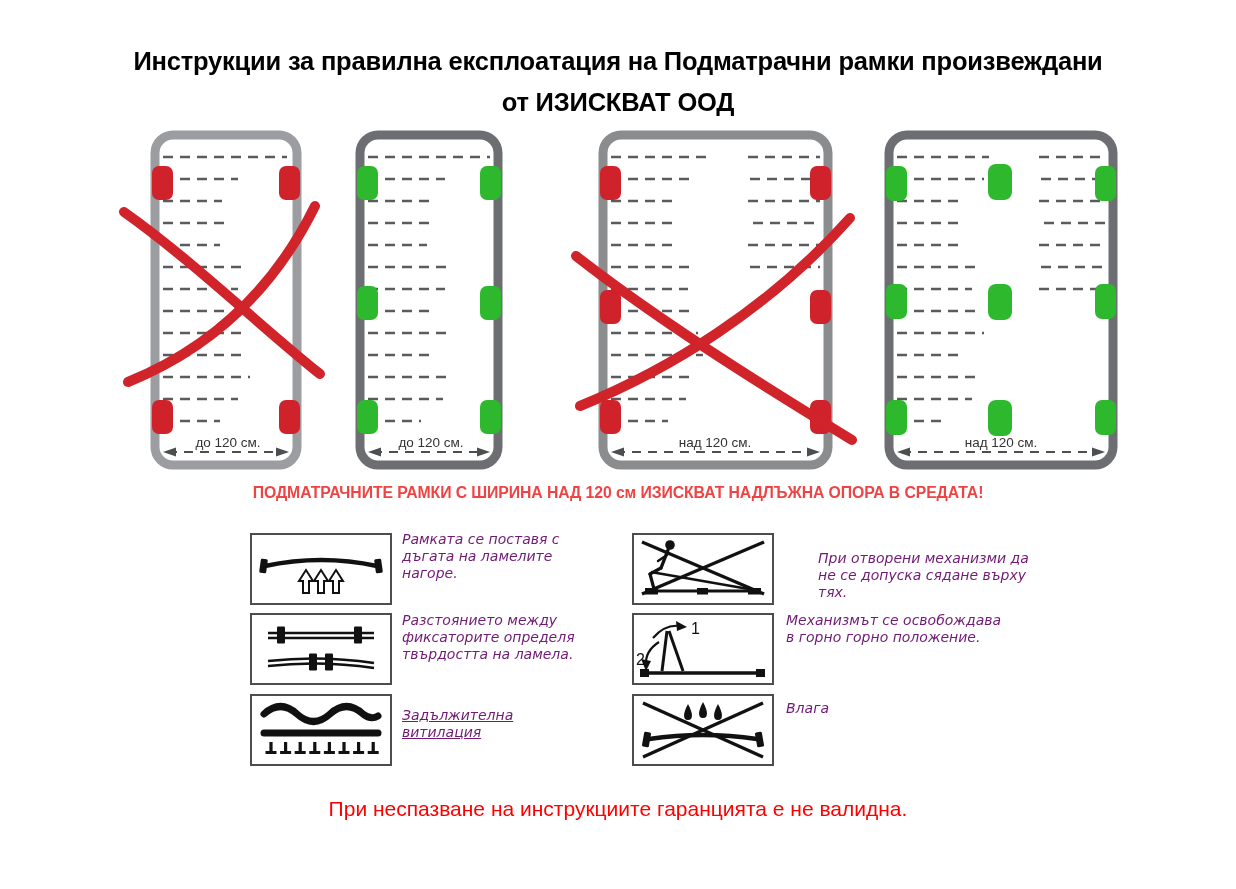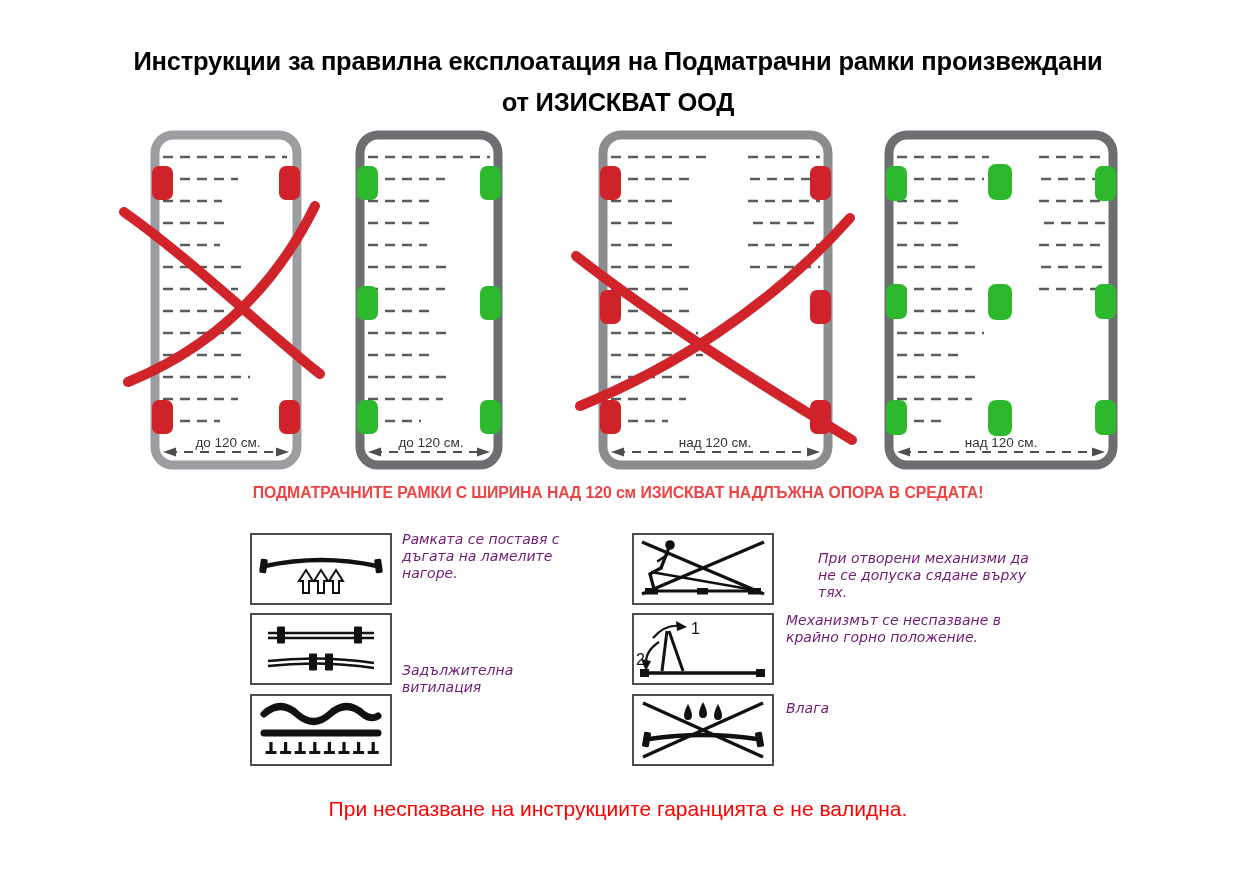--- a/index.html
+++ b/index.html
@@ -255,6 +255,7 @@
       </g>
     </svg>
   </div>
+  <div class="itext t2">Разстоянието между фиксаторите определя твърдостта на ламела.</div>
 
   <div class="ibox col-l row-3">
     <svg viewBox="0 0 138 68">

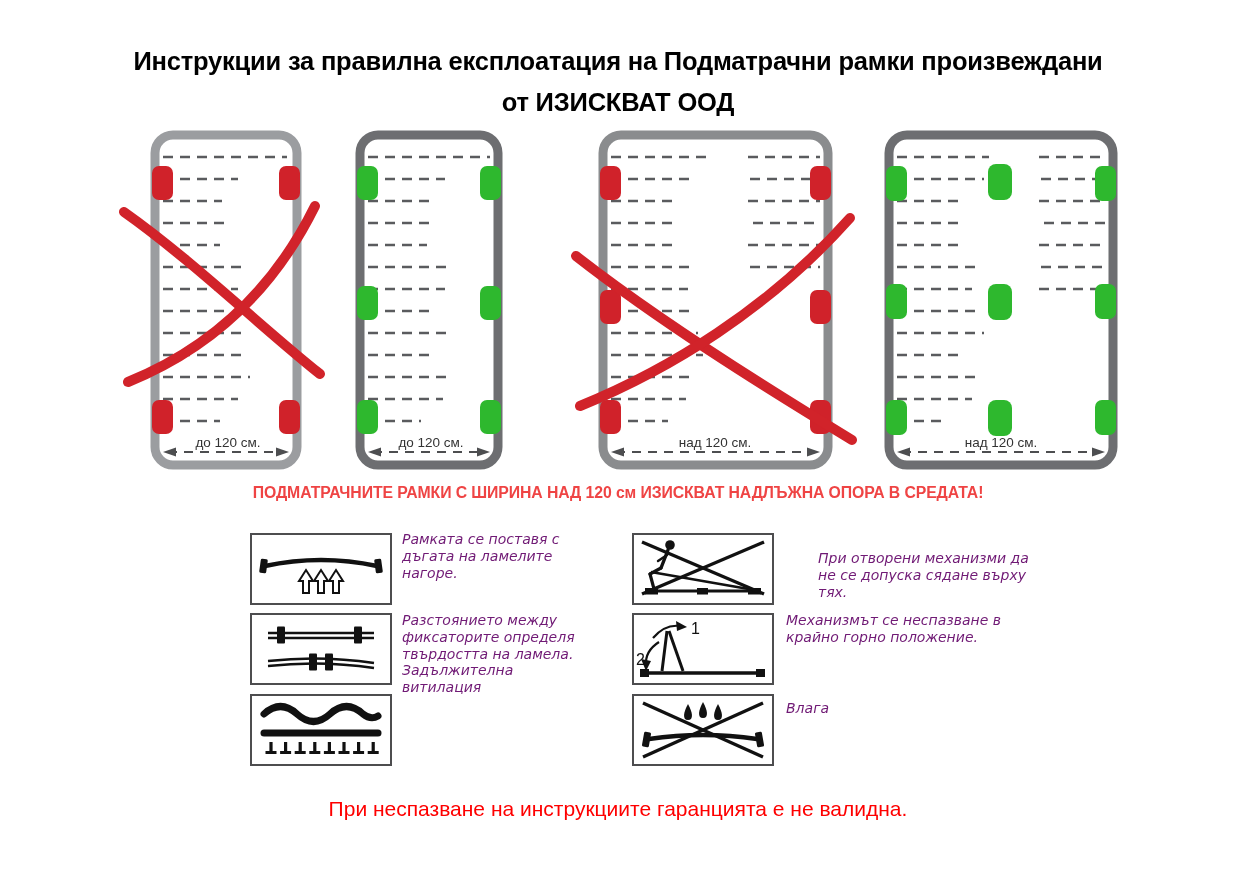--- a/index.html
+++ b/index.html
@@ -326,7 +326,7 @@
       <text class="ico-num" x="2" y="50">2</text>
     </svg>
   </div>
-  <div class="itext t5">Механизмът се неспазване в крайно горно положение.</div>
+  <div class="itext t5">Механизмът се освобождава в горно горно положение.</div>
 
   <div class="ibox col-r row-3">
     <svg viewBox="0 0 138 68">

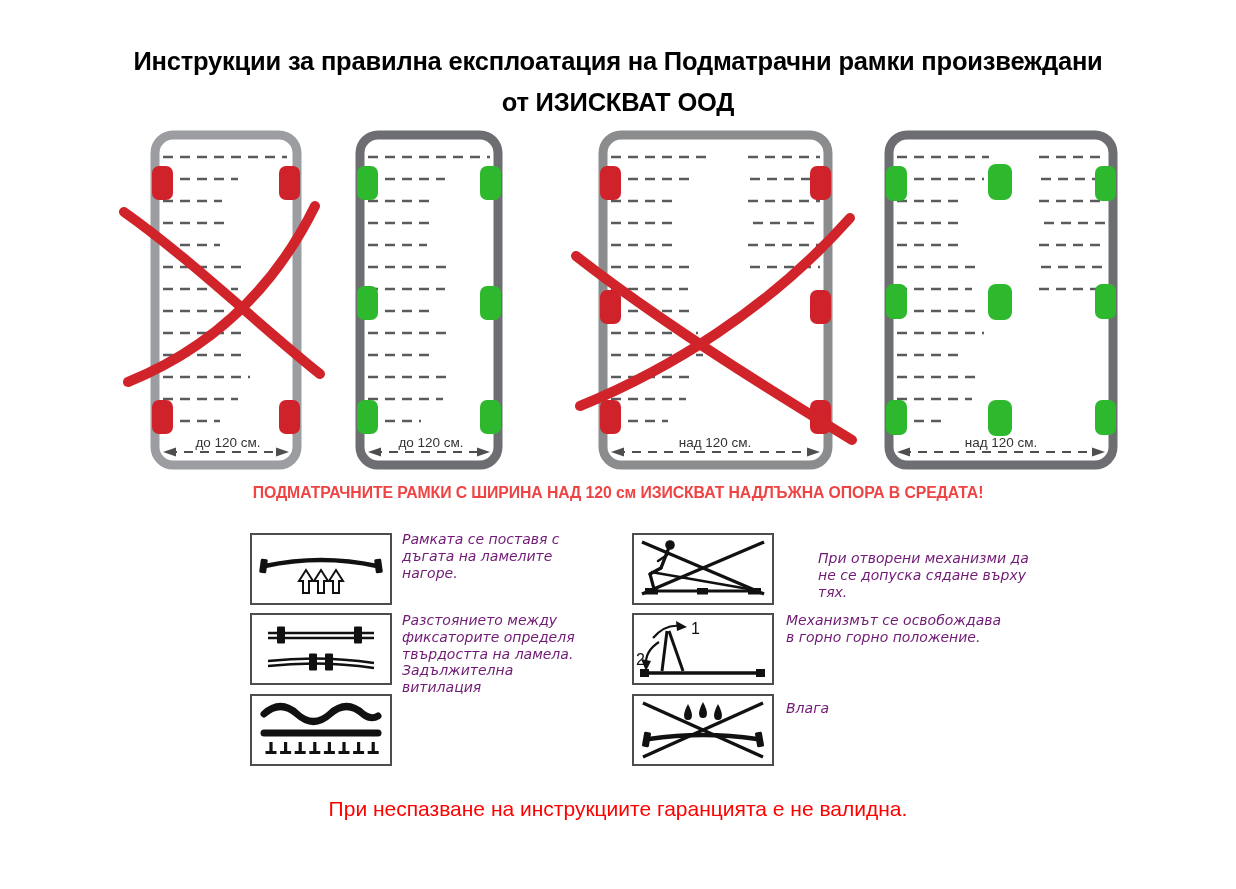--- a/index.html
+++ b/index.html
@@ -41,7 +41,7 @@
          font-size:14px;line-height:1.23;color:#701a75;}
   .t1{top:531px;left:402px;width:200px;}
   .t2{top:612px;left:402px;width:212px;}
-  .t3{top:662px;left:402px;width:190px;}
+  .t3{top:707px;left:402px;width:190px;text-decoration:underline;}
   .t4{top:550px;left:786px;width:230px;margin-left:32px;}
   .t5{top:612px;left:786px;width:220px;}
   .t6{top:700px;left:786px;width:140px;}

